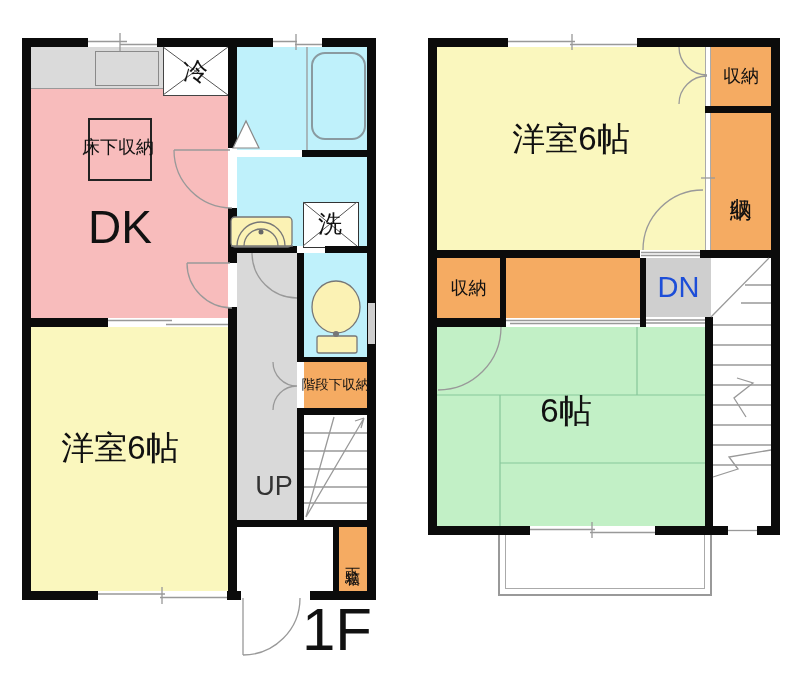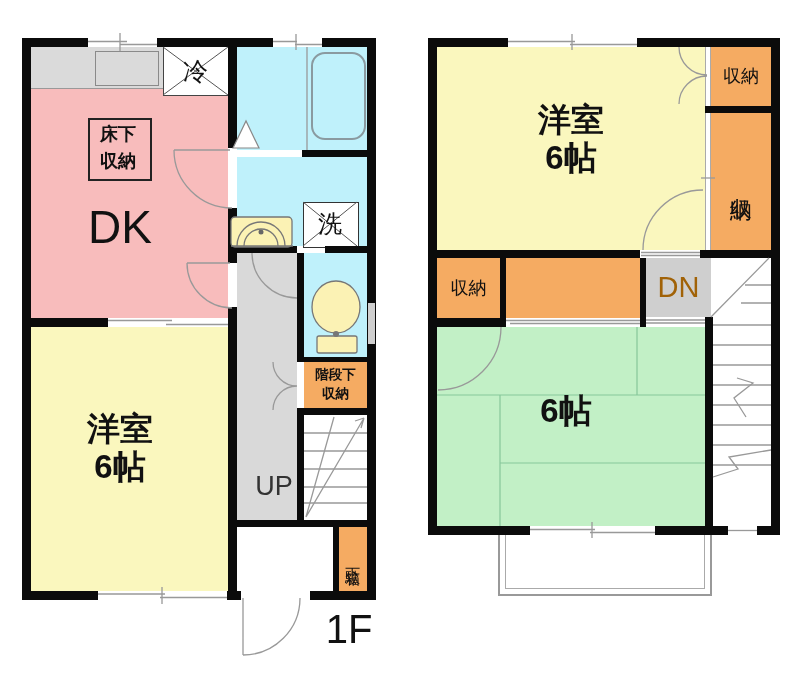--- a/index.html
+++ b/index.html
@@ -11,7 +11,7 @@
   .room{position:absolute;}
   .lbl{position:absolute;display:flex;align-items:center;justify-content:center;
        text-align:center;color:#111;line-height:1.15;white-space:pre;}
-  .lbl.multi{flex-direction:column;font-weight:bold;}
+  .lbl.multi{flex-direction:row;}
   .vtext{writing-mode:vertical-rl;text-orientation:upright;letter-spacing:2px;}
   .boxed{border:2px solid #222;}
   .thinbox{border:1px solid #333;background:#fff;}

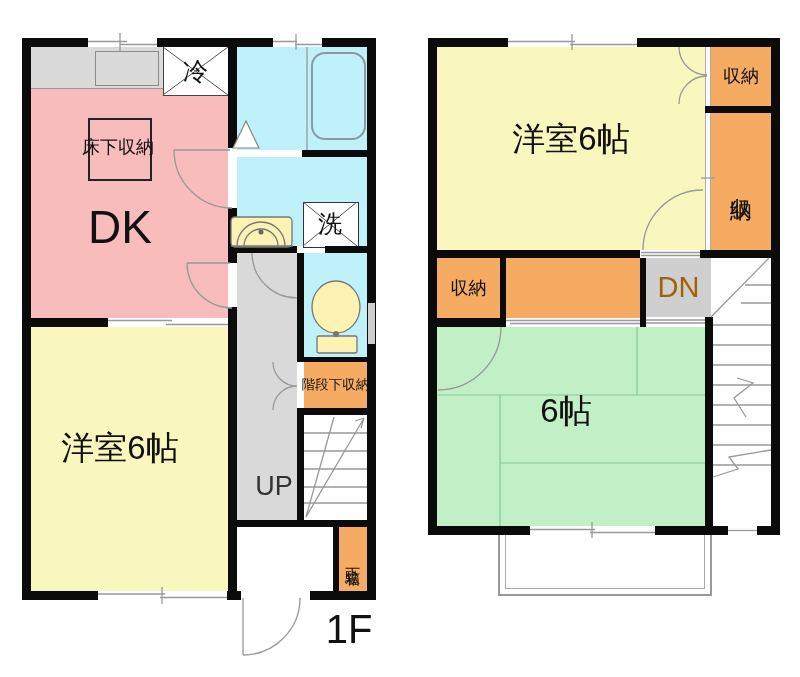--- a/index.html
+++ b/index.html
@@ -194,7 +194,7 @@
     <span class="vtext">収納</span>
   </div>
   <div class="lbl z50" style="left:437px;top:258px;width:63px;height:60px;font-size:18px;">収納</div>
-  <div class="lbl z50" style="left:646px;top:258px;width:65px;height:59px;font-size:29px;color:#a16207;">DN</div>
+  <div class="lbl z50" style="left:646px;top:258px;width:65px;height:59px;font-size:29px;color:#1d4ed8;">DN</div>
   <div class="lbl multi z50" style="left:510px;top:374px;width:112px;height:74px;font-size:33px;">
     <span>6帖</span>
   </div>

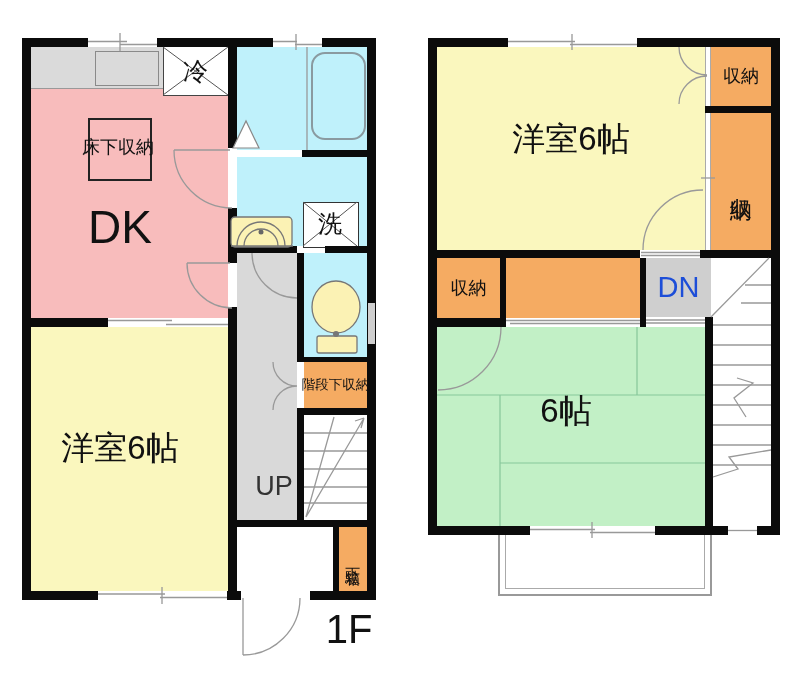--- a/index.html
+++ b/index.html
@@ -183,7 +183,7 @@
   <div class="lbl z50" style="left:339px;top:529px;width:28px;height:60px;font-size:15px;">
     <span class="vtext">下駄箱</span>
   </div>
-  <div class="lbl z50" style="left:313px;top:604px;width:72px;height:50px;font-size:40px;">1F</div>
+  <div class="lbl z50" style="left:301px;top:604px;width:72px;height:50px;font-size:60px;">1F</div>
 
   <div class="lbl multi z50" style="left:515px;top:102px;width:112px;height:74px;font-size:33px;">
     <span>洋室</span>

